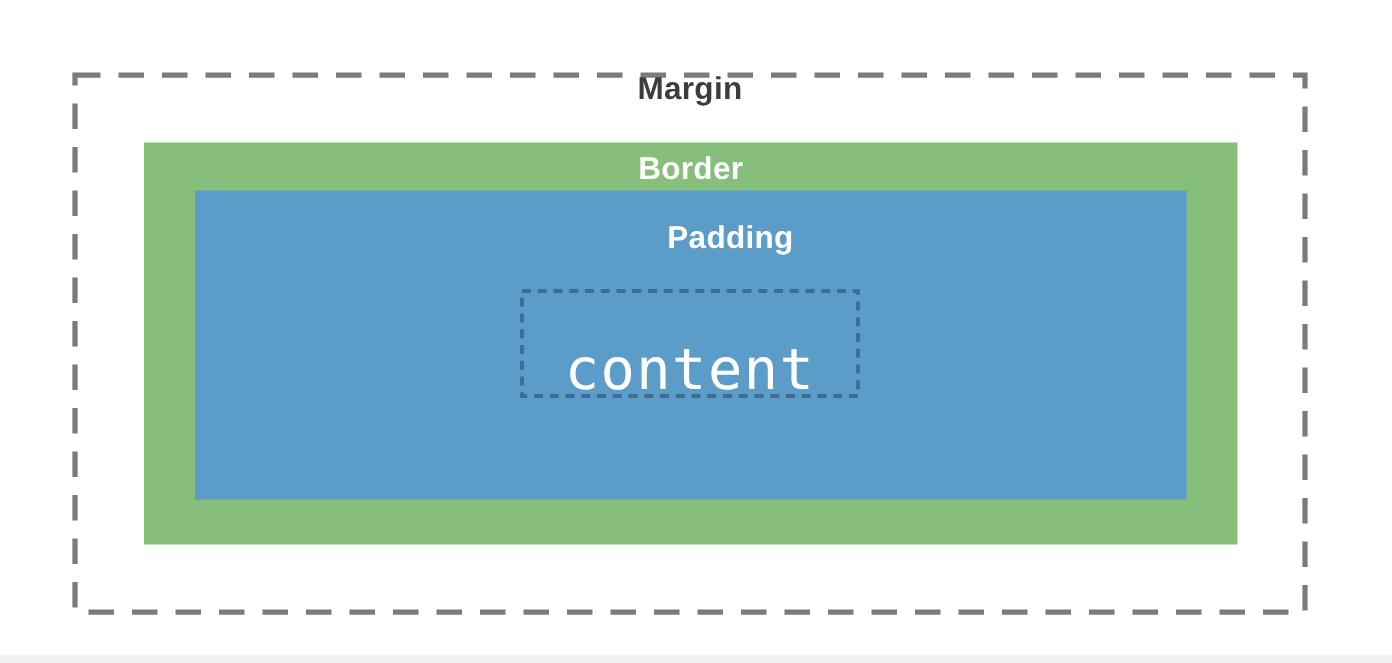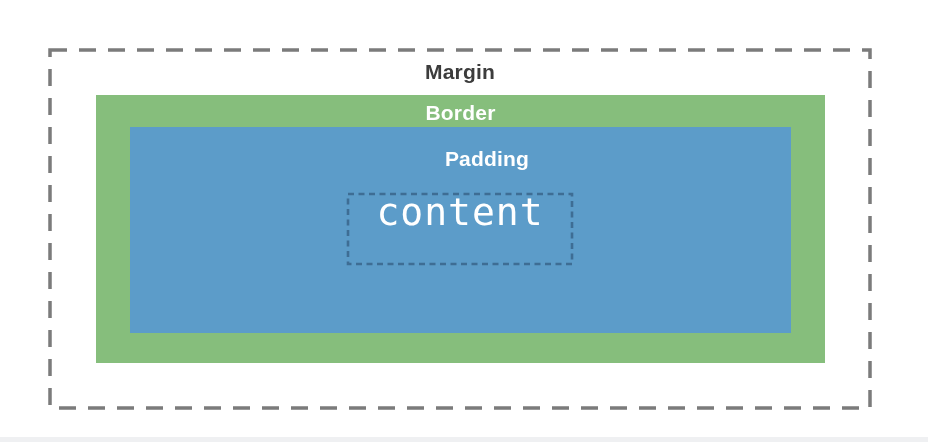--- a/index.html
+++ b/index.html
@@ -43,7 +43,7 @@
   .margin-label {
     left: 50px;
     width: 820px;
-    top: 58px;
+    top: 46px;
     color: var(--margin-text, #3c3c3c);
   }
   .border-label {

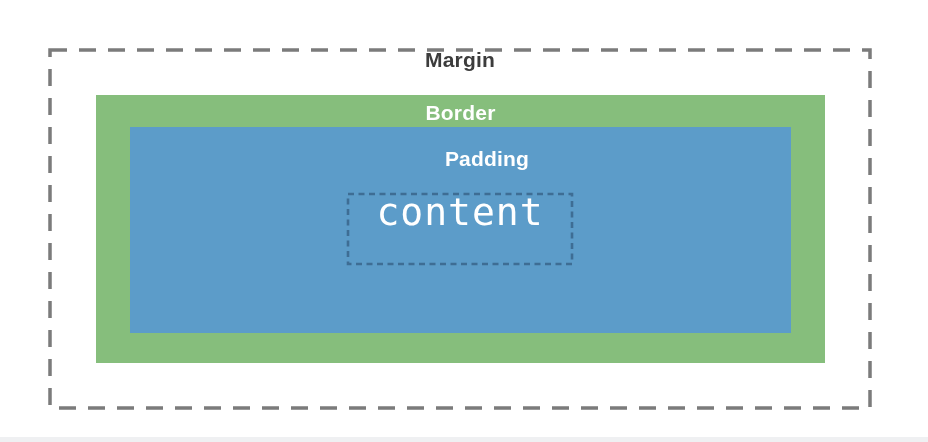--- a/index.html
+++ b/index.html
@@ -65,7 +65,7 @@
     width: 226px;
     height: 72px;
     display: flex;
-    align-items: flex-start;
+    align-items: flex-end;
     justify-content: center;
   }
   .content-text {

